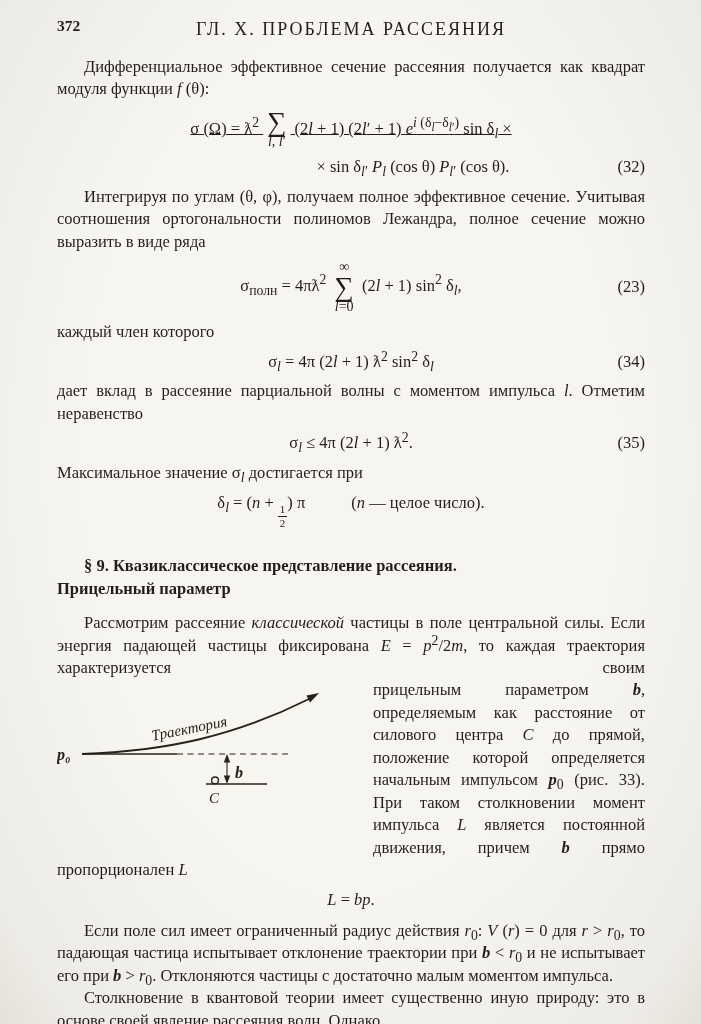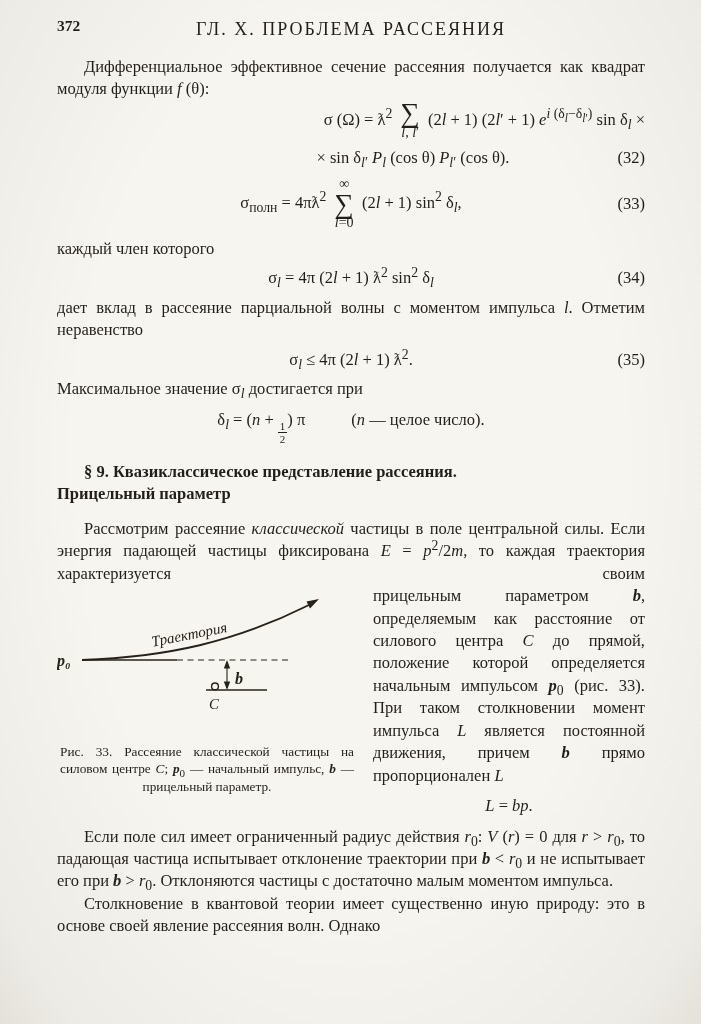--- a/index.html
+++ b/index.html
@@ -28,7 +28,7 @@
   .eq-sp2 { flex:0 0 170px; }
   .eq-body { flex:1; text-align:center; }
   .eq-num { flex:0 0 46px; text-align:right; }
-  .eq32-l1 { margin:0 0 2px; text-align:right; }
+  .eq32-l1 { margin:9px 0 2px; text-align:center;text-decoration:underline; }
   .eq-center { text-align:center; margin:8px 0; }
   sub, sup { line-height:0; }
   .bigsum { display:inline-flex; flex-direction:column; align-items:center; vertical-align:middle; line-height:1; margin:0 4px; }

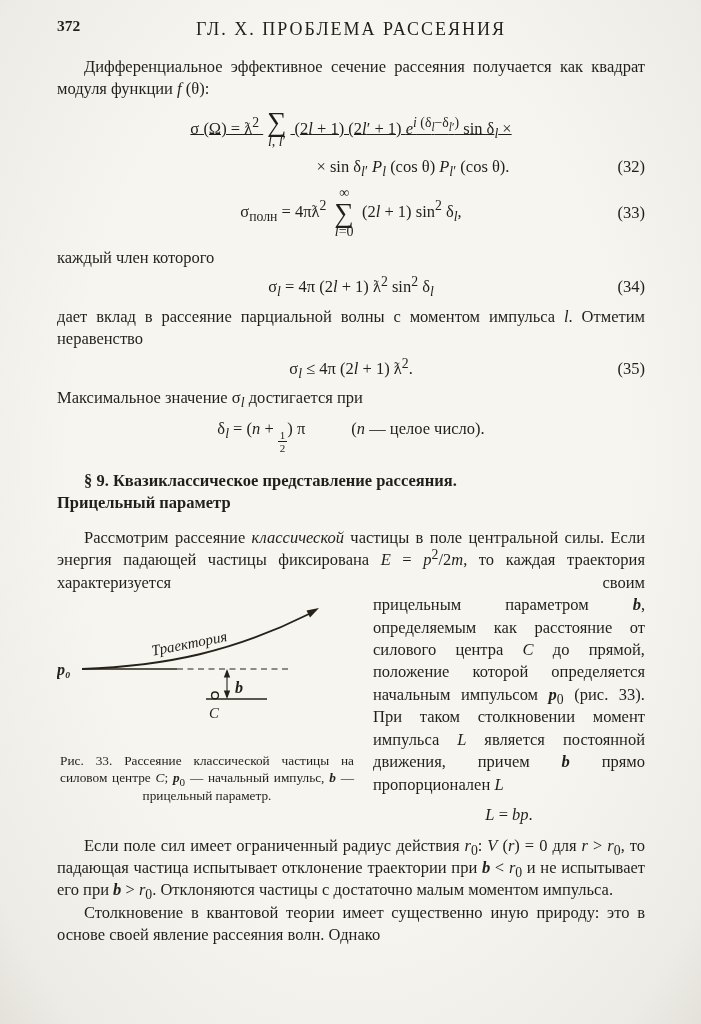--- a/index.html
+++ b/index.html
@@ -79,6 +79,7 @@
     </div>
   </div>
 
+  <p class="indent">Интегрируя по углам (θ, φ), получаем полное эффективное сечение. Учитывая соотношения ортогональности полиномов Лежандра, полное сечение можно выразить в виде ряда</p>
 
   <div class="eq">
     <span class="eq-sp"></span>

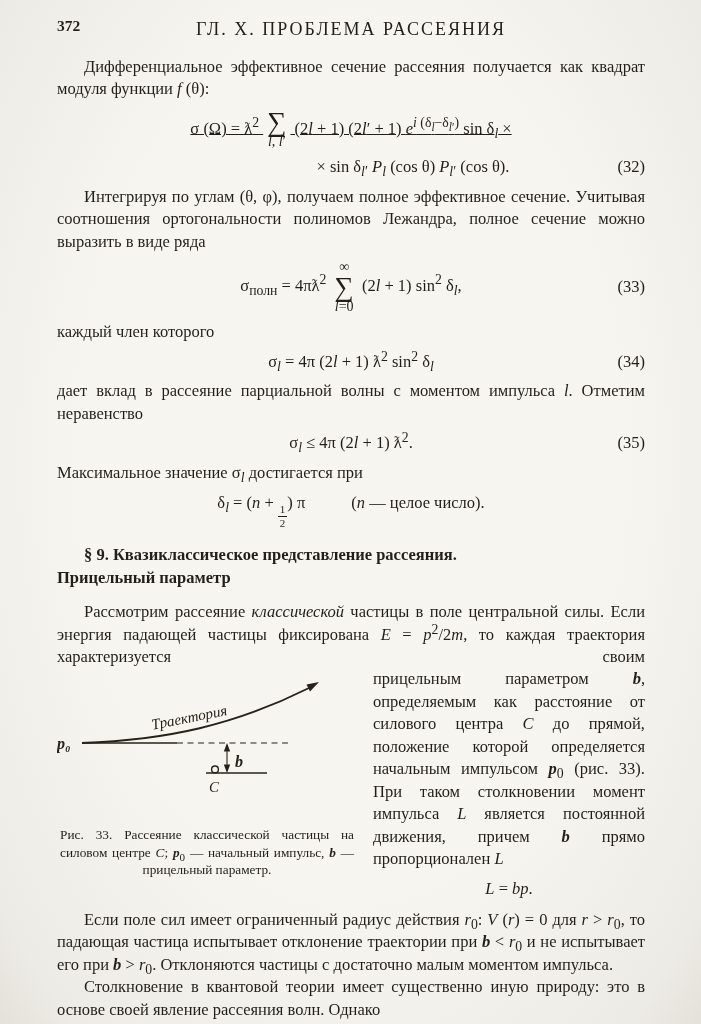--- a/index.html
+++ b/index.html
@@ -88,7 +88,7 @@
           <span class="sum-sigma">∑</span>
           <span class="sum-bot"><i>l</i>=0</span>
         </span> (2<i>l</i> + 1) sin<sup>2</sup> δ<sub><i>l</i></sub>,</span>
-    <span class="eq-num">(33)</span>
+    <span class="eq-num">(23)</span>
   </div>
 
   <p>каждый член которого</p>

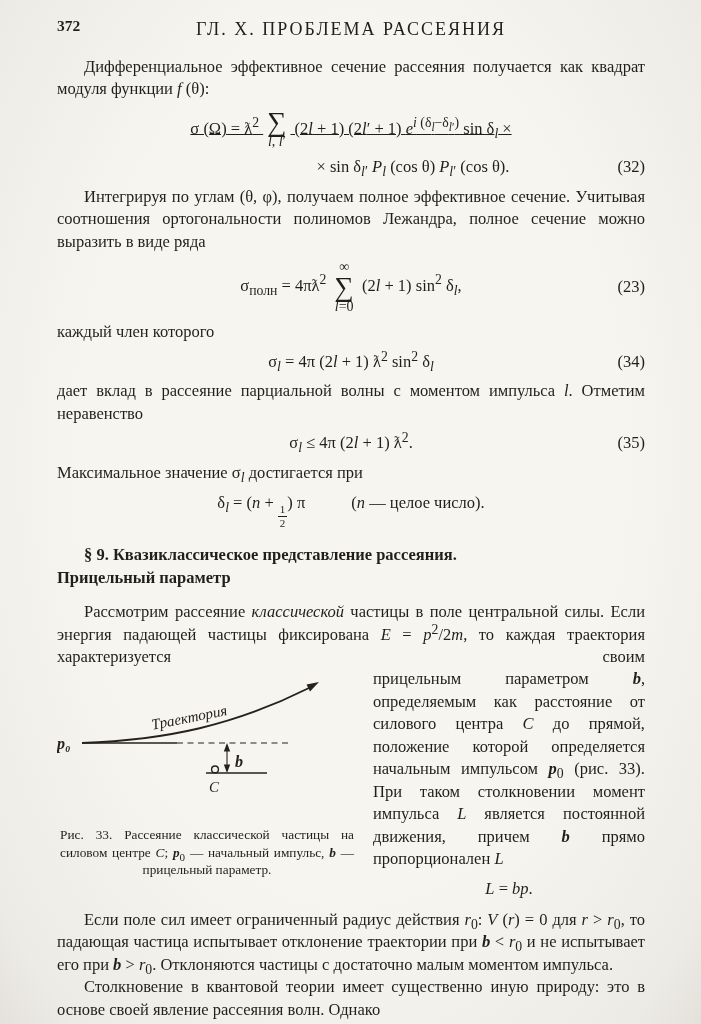--- a/index.html
+++ b/index.html
@@ -38,7 +38,7 @@
   .fnum { border-bottom:1px solid #221f1b; padding:0 2px; }
   .gap { display:inline-block; width:46px; }
   
-  .sec-heading { font-weight:bold; margin:15px 0 12px; }
+  .sec-heading { font-weight:bold; margin:26px 0 12px; }
   .sec-heading .hl1 { text-indent:27px; }
   
   .sec9-flow::after { content:""; display:block; clear:both; }

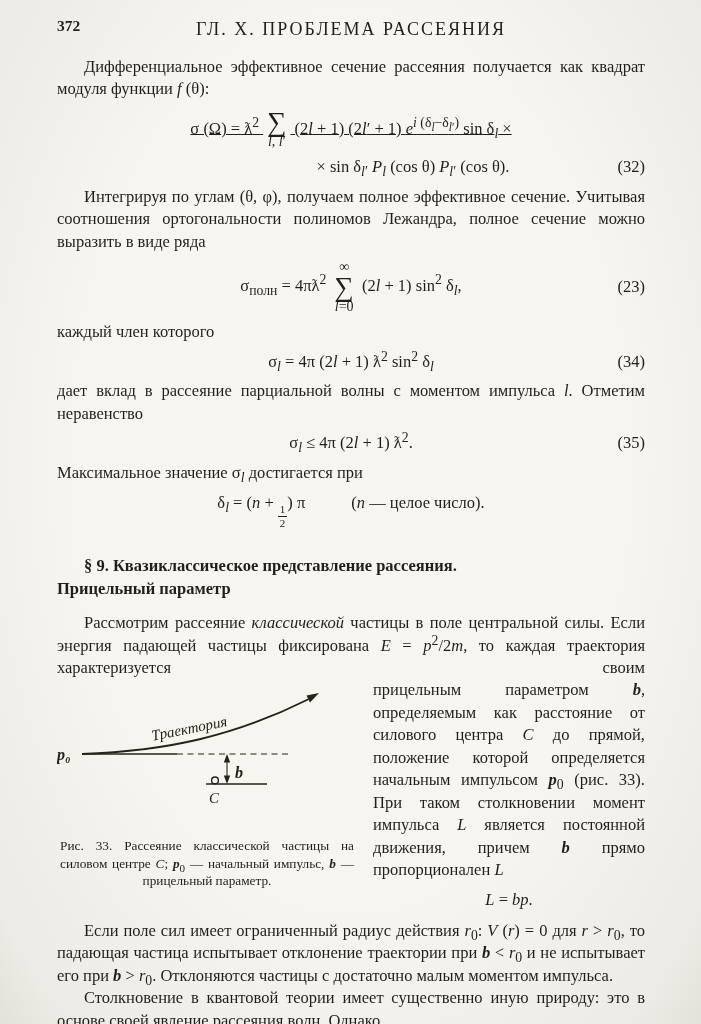--- a/index.html
+++ b/index.html
@@ -139,7 +139,6 @@
         <circle cx="158" cy="97.4" r="3.4" class="circ"></circle>
         <text x="152" y="120" class="t-i">C</text>
       </svg>
-      <figcaption class="fig-caption">Рис. 33. Рассеяние классической частицы на силовом центре <i>C</i>; <b><i>p</i></b><sub>0</sub> — начальный импульс, <b><i>b</i></b> — прицельный параметр.</figcaption>
     </figure>
 
     <p>прицельным параметром <b><i>b</i></b>, определяемым как расстояние от силового центра <i>C</i> до прямой, положение которой определяется начальным импульсом <b><i>p</i></b><sub>0</sub> (рис. 33). При таком столкновении момент импульса <i>L</i> является постоянной движения, причем <b><i>b</i></b> прямо пропорционален <i>L</i></p>

